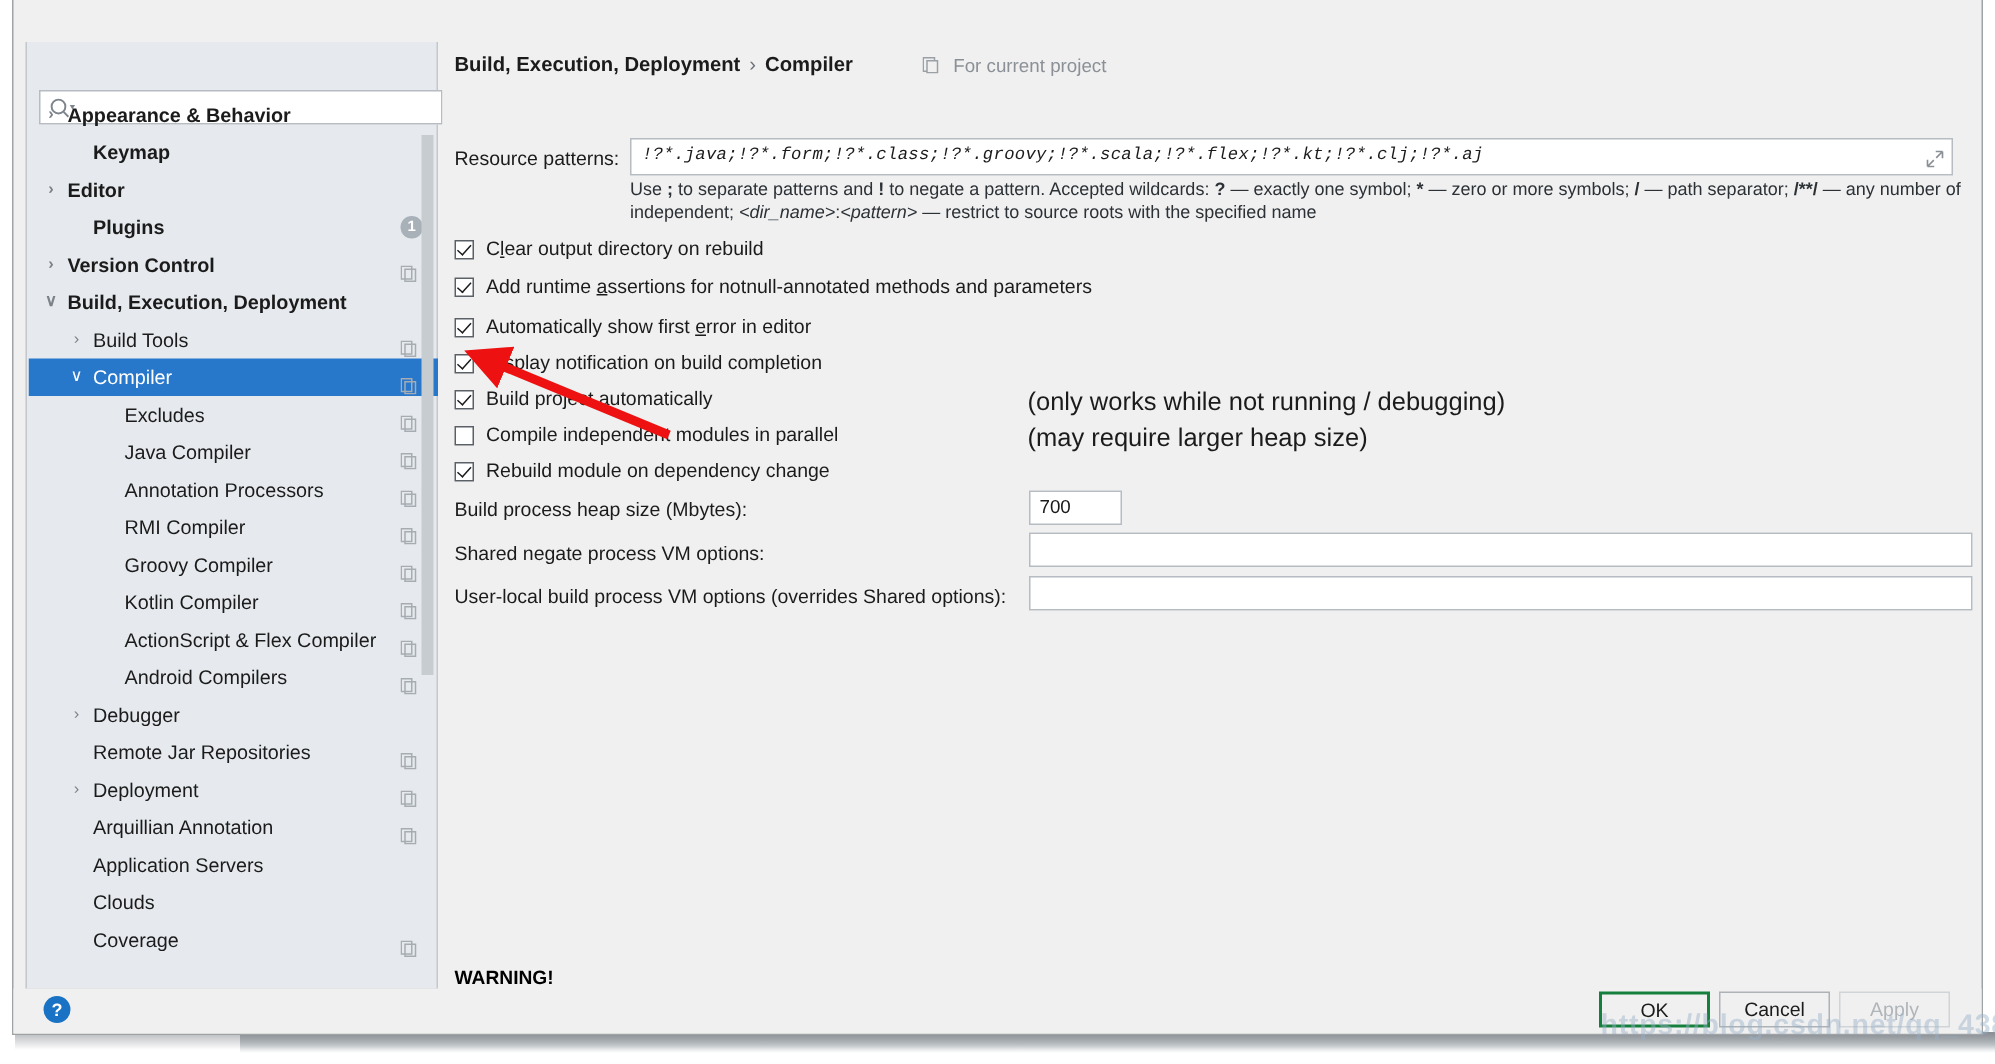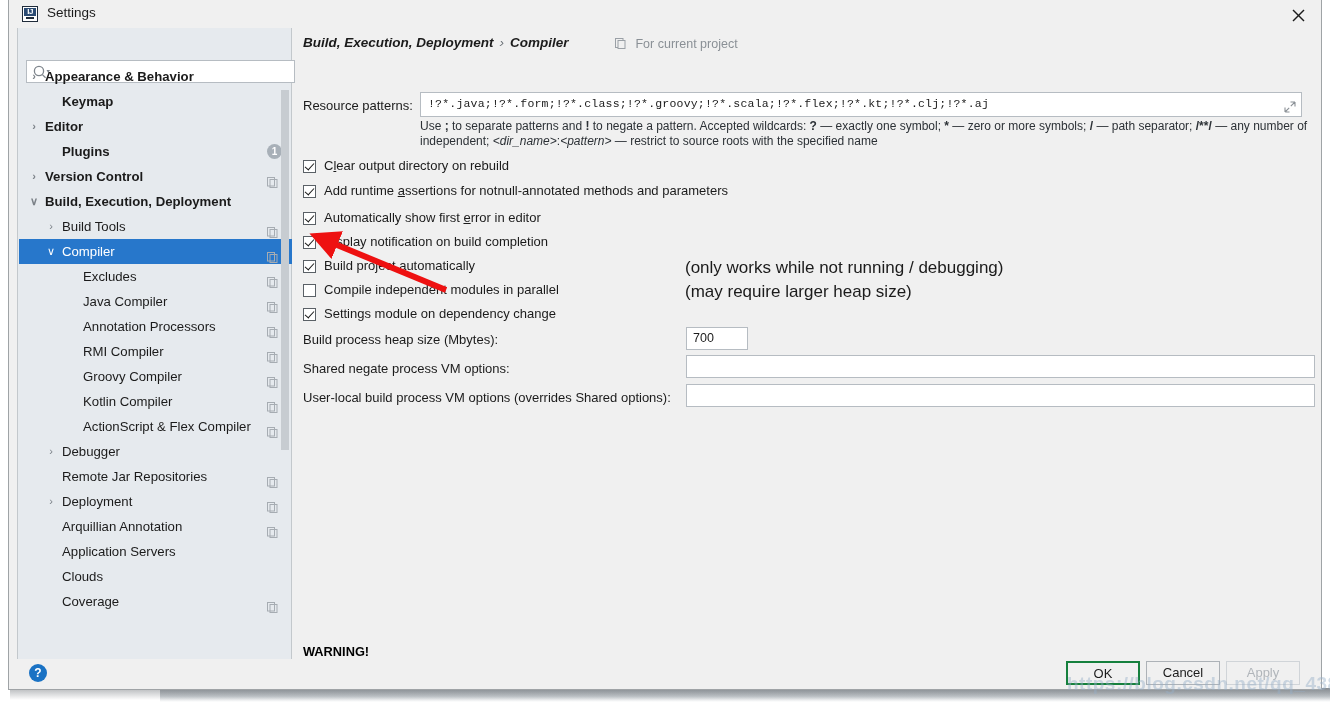--- a/index.html
+++ b/index.html
@@ -332,21 +332,6 @@
 
 <div id="dialog">
 
-  <div id="titlebar">
-    <div id="app-icon">
-      <div class="ij-top">
-          <div class="ij-txt">IJ</div>
-        </div>
-      <div class="ij-bar"></div>
-    </div>
-    <div id="window-title">Settings</div>
-    <div id="close-btn">
-      <svg width="13" height="13" viewBox="0 0 13 13">
-        <line x1="1" y1="1" x2="12" y2="12" stroke="#1b1b1b" stroke-width="1.4"></line>
-        <line x1="12" y1="1" x2="1" y2="12" stroke="#1b1b1b" stroke-width="1.4"></line>
-      </svg>
-    </div>
-  </div>
 
   <div id="sidebar">
 

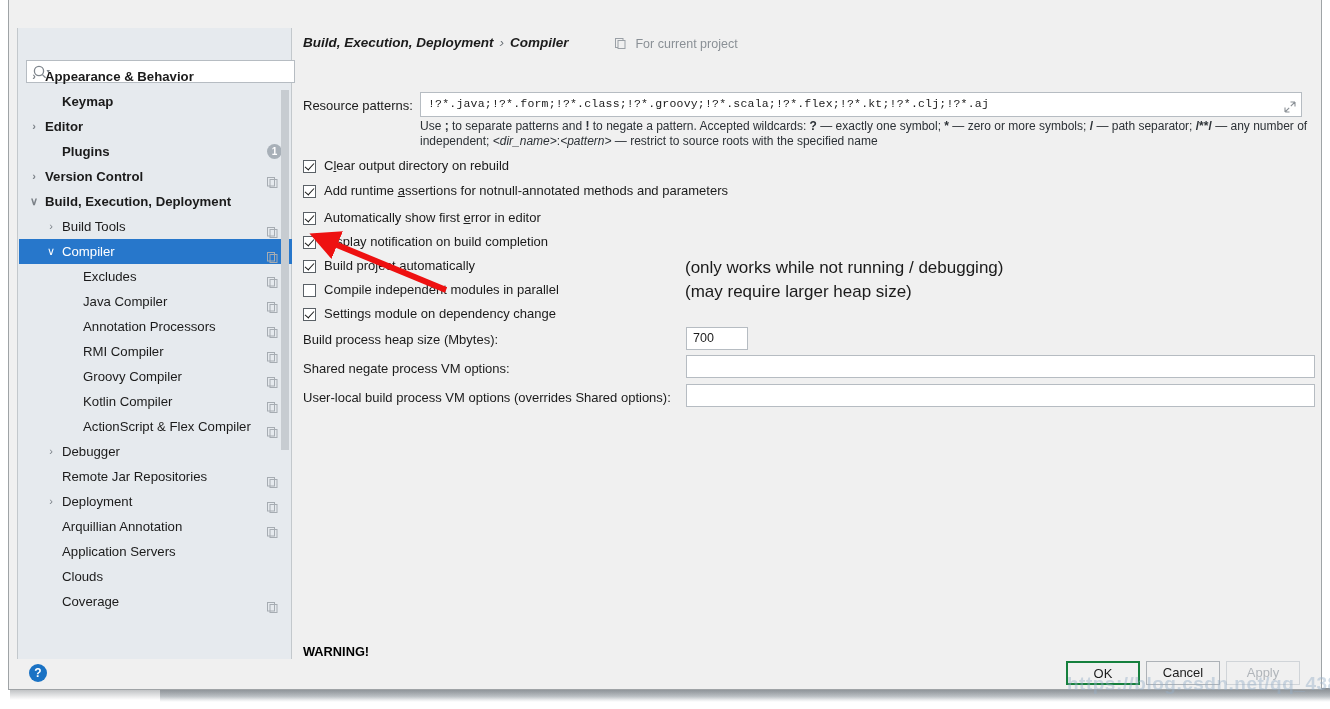--- a/index.html
+++ b/index.html
@@ -149,7 +149,7 @@
   }
   #breadcrumb {
     position: absolute; left: 8px; top: 7px;
-    font-size: 13.5px; font-weight: bold; color: #1b1b1b; font-style: italic;
+    font-size: 13.5px; font-weight: bold; color: #1b1b1b;
   }
   #breadcrumb .sep { font-weight: normal; color: #6a7076; padding: 0 6px; }
   #for-project {

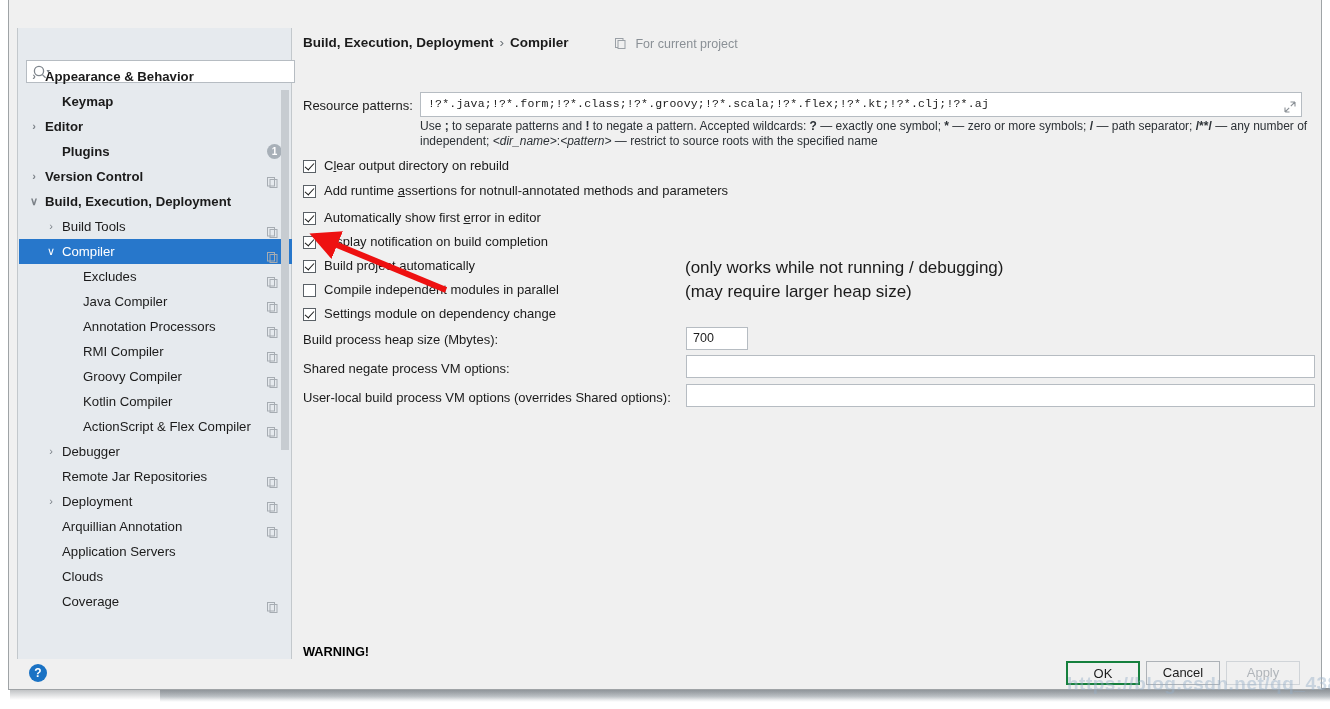--- a/index.html
+++ b/index.html
@@ -169,6 +169,7 @@
     background: #ffffff;
     border: 1px solid #b6bcc2;
     box-sizing: border-box;
+    font-style: italic;
   }
   #res-value {
     position: absolute; left: 7px; top: 4px;

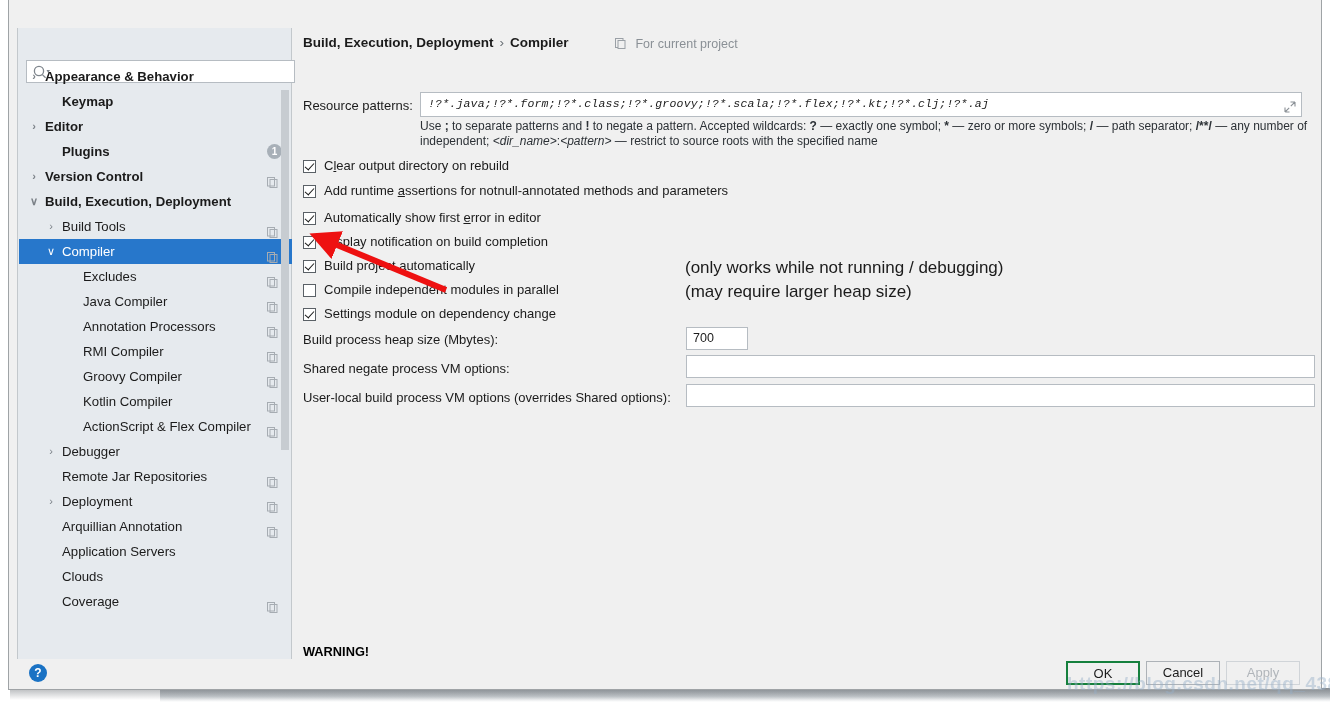--- a/index.html
+++ b/index.html
@@ -545,7 +545,7 @@
         <div class="side-note" style="left: 390px; top: 254px;">(may require larger heap size)</div>
         <div class="cb-row" style="top: 278px;">
           <span class="cb checked"></span>
-          <span class="cb-label">Settings module on dependency change</span>
+          <span class="cb-label">Rebuild module on dependency change</span>
         </div>
       </div>
 

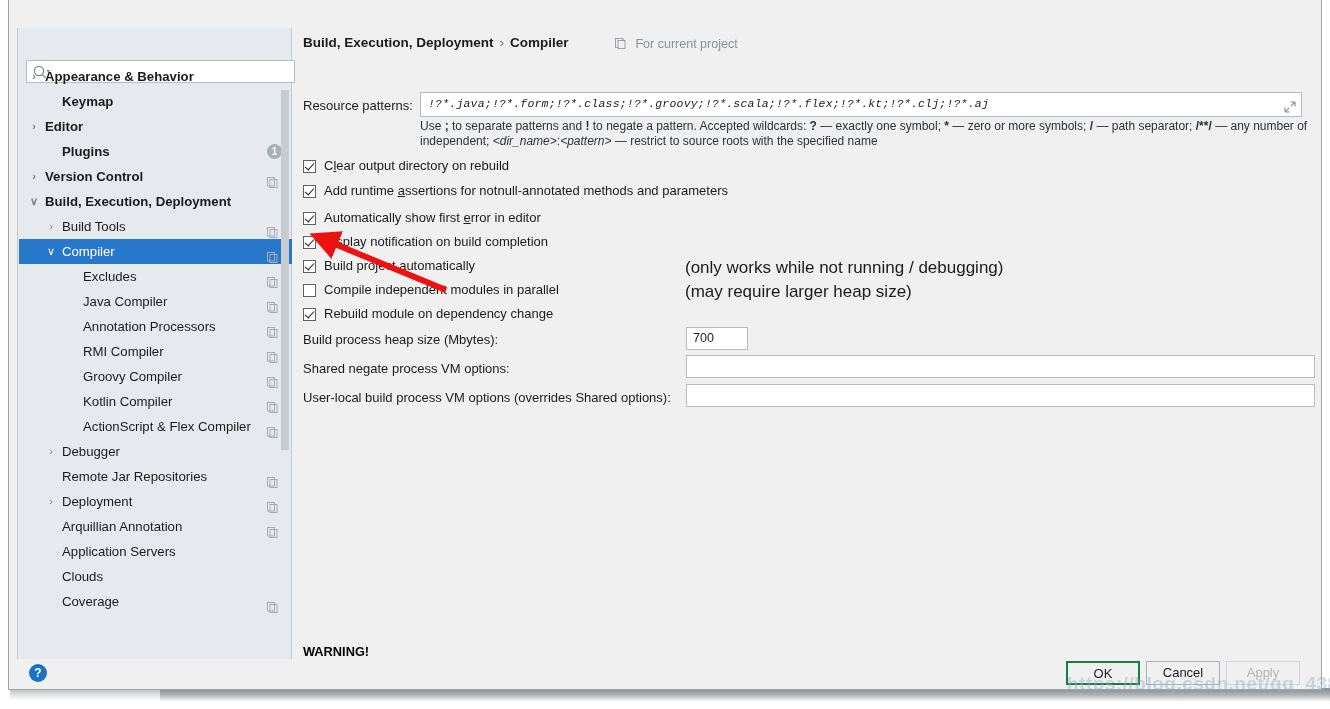--- a/index.html
+++ b/index.html
@@ -442,6 +442,13 @@
               </svg></span>
           </div>
           <div class="tree-item">
+            <span class="tree-label" style="left: 64px;">Android Compilers</span>
+            <span class="copy-icon"><svg width="11" height="11" viewBox="0 0 11 11">
+                <rect x="0.5" y="0.5" width="7" height="8.5" stroke="#a6acb2" fill="none" stroke-width="1"></rect>
+                <rect x="3" y="2.5" width="7" height="8" stroke="#a6acb2" fill="none" stroke-width="1"></rect>
+              </svg></span>
+          </div>
+          <div class="tree-item">
             <span class="twisty" style="left: 25px;">›</span>
             <span class="tree-label" style="left: 43px;">Debugger</span>
           </div>

